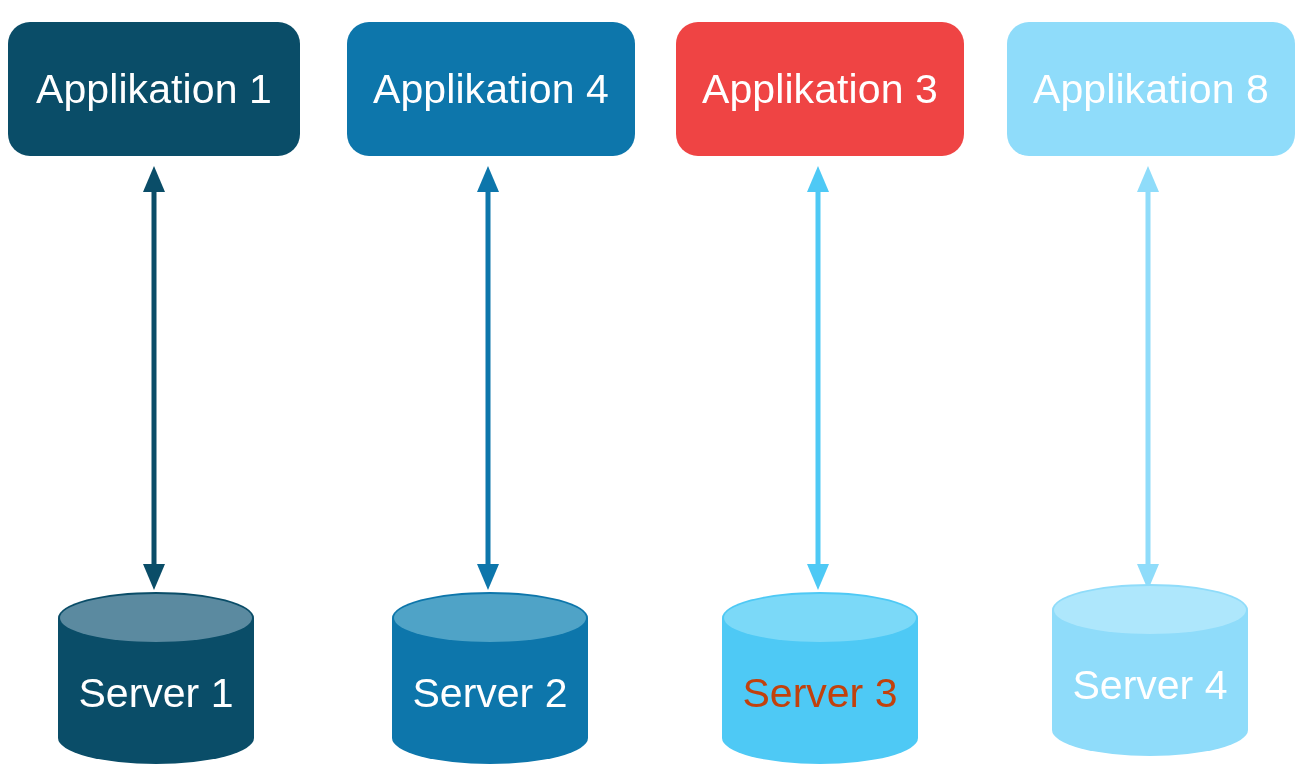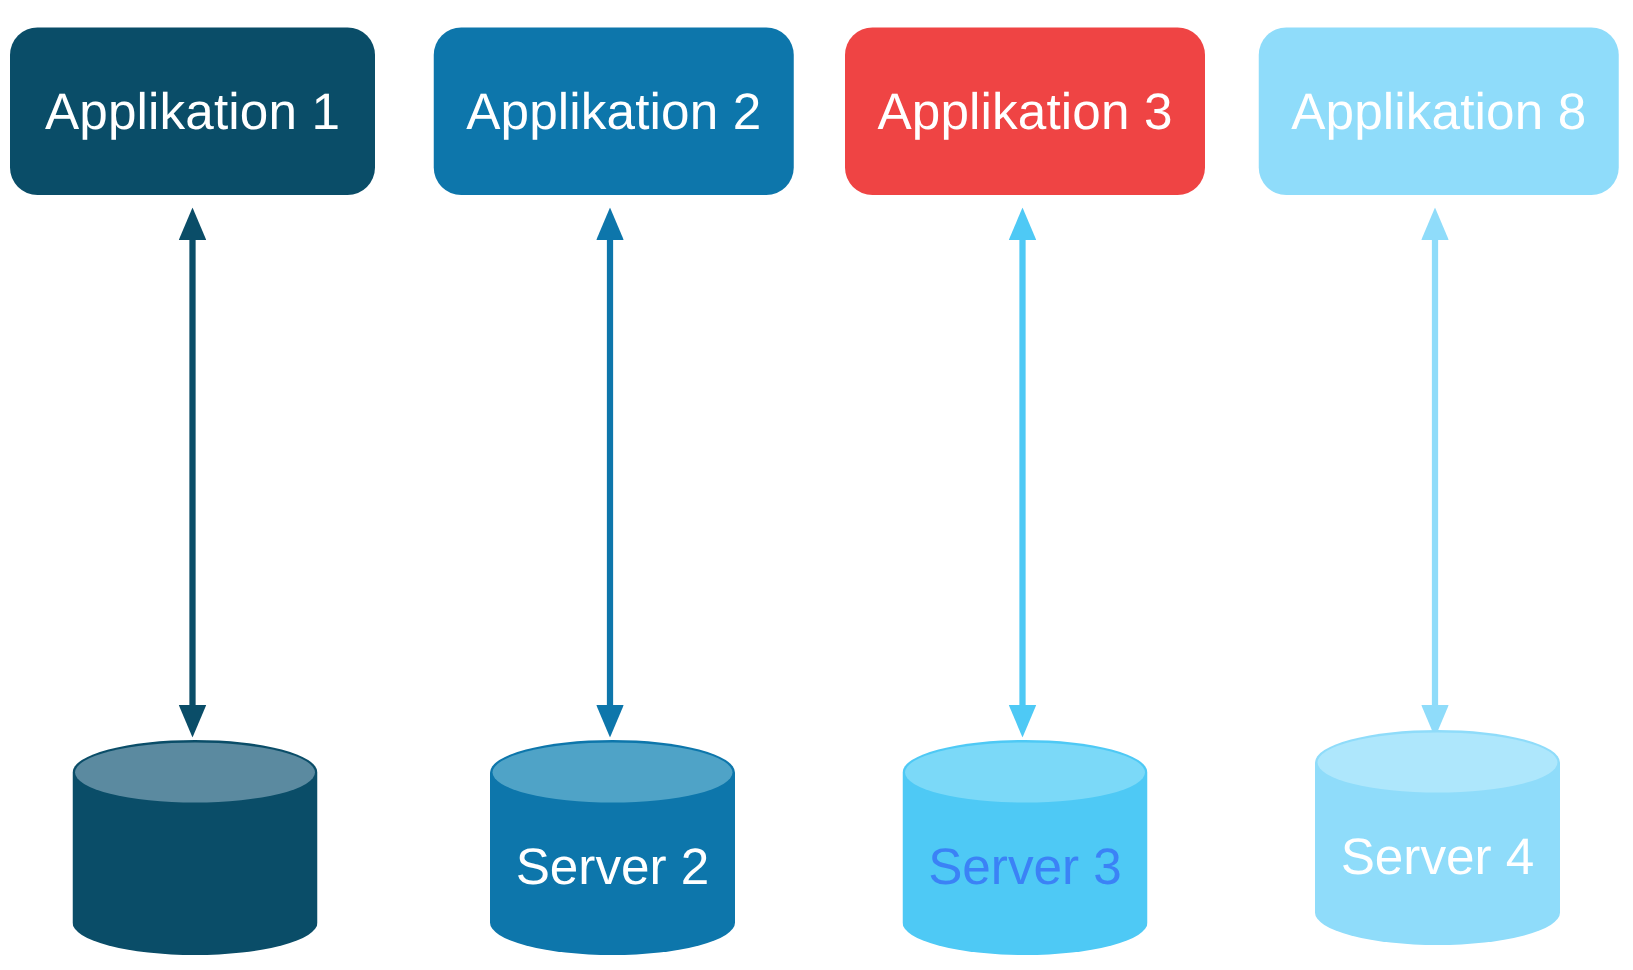--- a/index.html
+++ b/index.html
@@ -92,7 +92,7 @@
   </div>
 
   <div class="app-box" id="app-box-2" style="left: 347px; top: 22px; width: 288px; height: 134px; background: rgb(13, 118, 171); border-radius: 22px;">
-    <span class="app-label" style="color: rgb(255, 255, 255);">Applikation 2</span>
+    <span class="app-label" style="color: rgb(255, 255, 255);">Applikation 4</span>
   </div>
 
   <div class="arrow" id="arrow-2" style="left: 477px; top: 166px; width: 22px; height: 424px;">

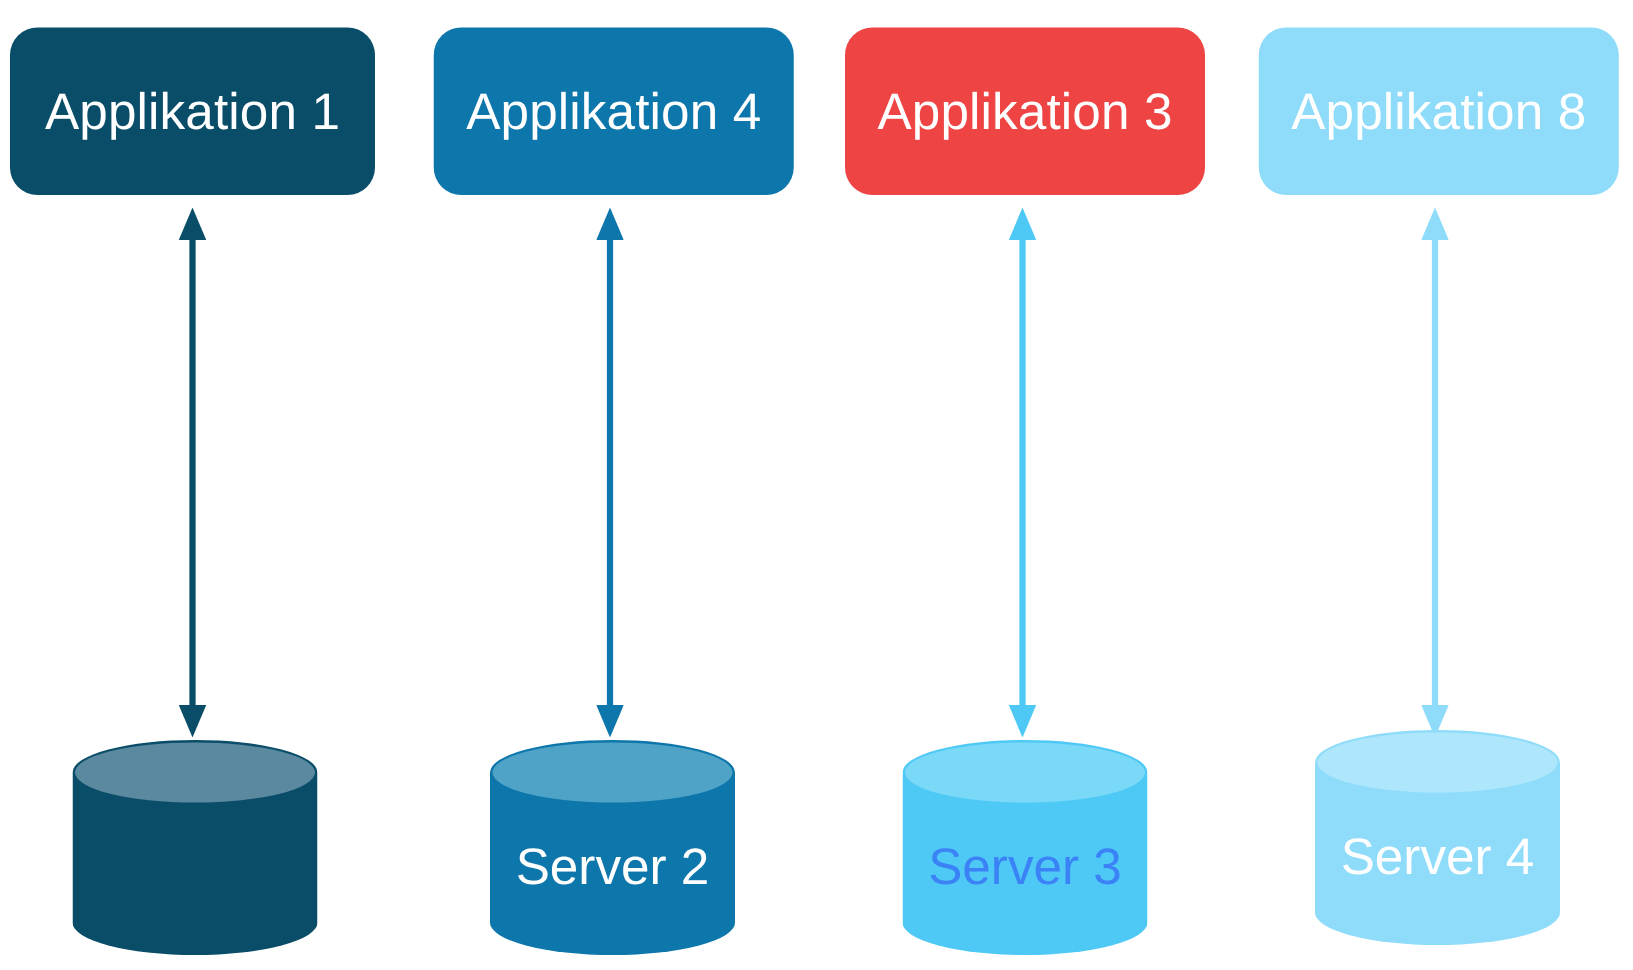--- a/index.html
+++ b/index.html
@@ -89,6 +89,7 @@
         <path d="M 0 26 L 0 146 A 98 26 0 0 0 196 146 L 196 26 A 98 26 0 0 0 0 26 Z" fill="#0a4d68"></path>
         <ellipse cx="98" cy="26" rx="96" ry="24" fill="#5b8aa0"></ellipse>
       </svg>
+    <span class="cyl-label" id="cyl-label-1" style="color: rgb(255, 255, 255); top: 81px;">Server 1</span>
   </div>
 
   <div class="app-box" id="app-box-2" style="left: 347px; top: 22px; width: 288px; height: 134px; background: rgb(13, 118, 171); border-radius: 22px;">

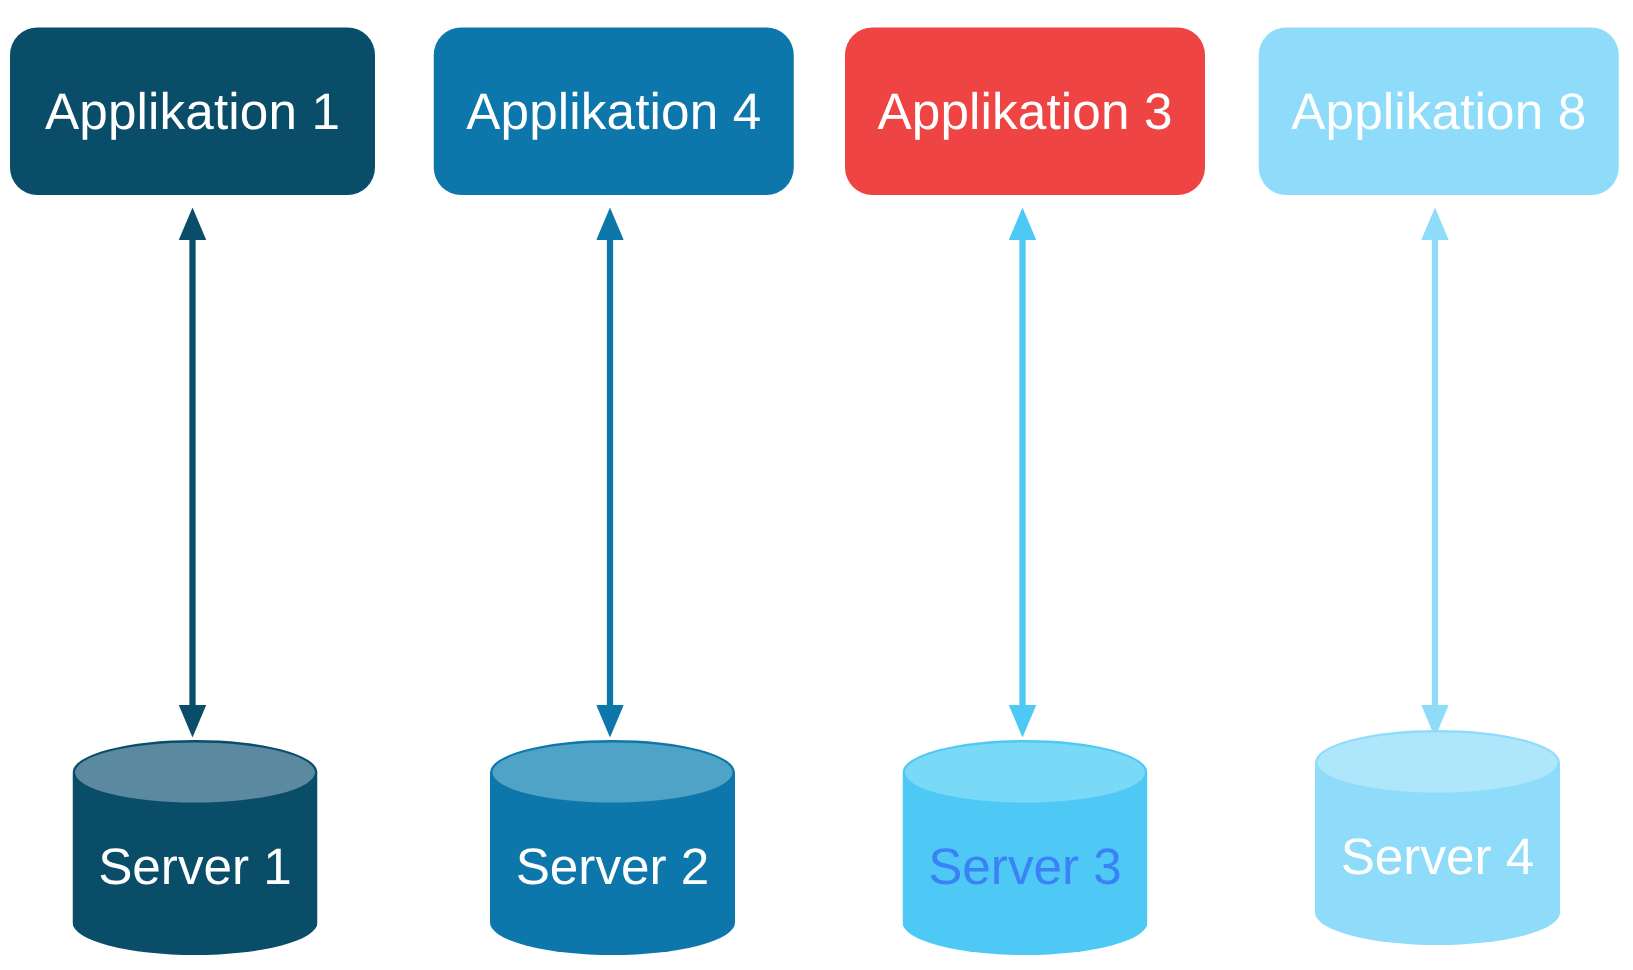--- a/index.html
+++ b/index.html
@@ -129,7 +129,7 @@
         <path d="M 0 26 L 0 146 A 98 26 0 0 0 196 146 L 196 26 A 98 26 0 0 0 0 26 Z" fill="#4ec9f5"></path>
         <ellipse cx="98" cy="26" rx="96" ry="24" fill="#7bd9f8"></ellipse>
       </svg>
-    <span class="cyl-label" id="cyl-label-3" style="color: #3b82f6; top: 81px;">Server 3</span>
+    <span class="cyl-label" id="cyl-label-3" style="color: #c2410c; top: 81px;">Server 3</span>
   </div>
 
   <div class="app-box" id="app-box-4" style="left: 1007px; top: 22px; width: 288px; height: 134px; background: rgb(143, 220, 250); border-radius: 22px;">

